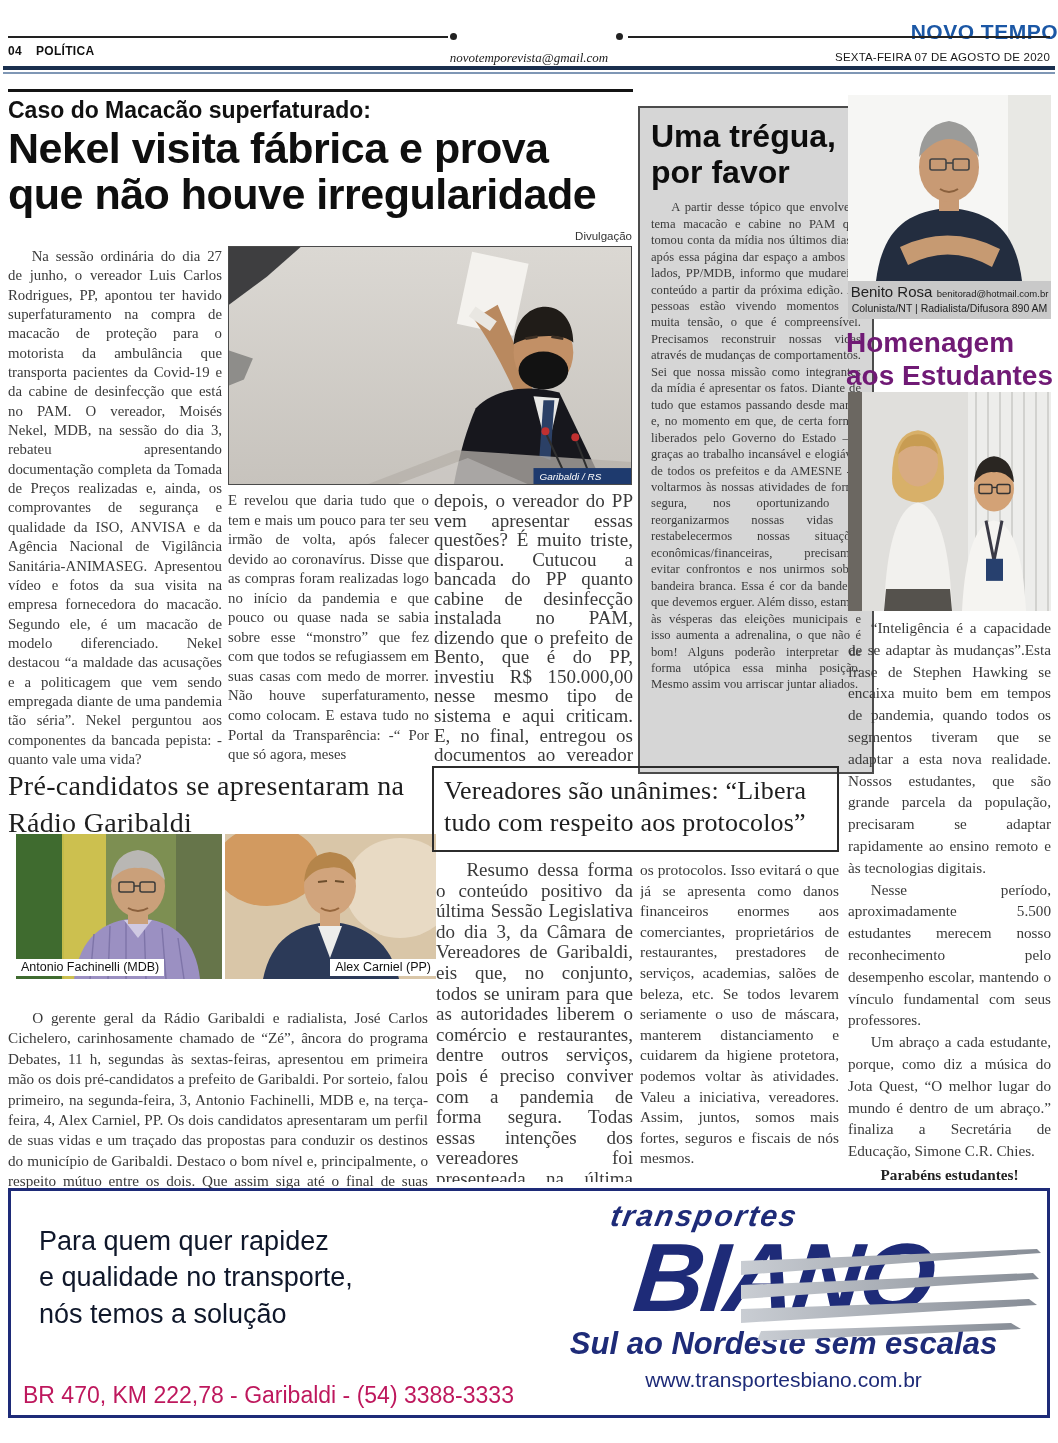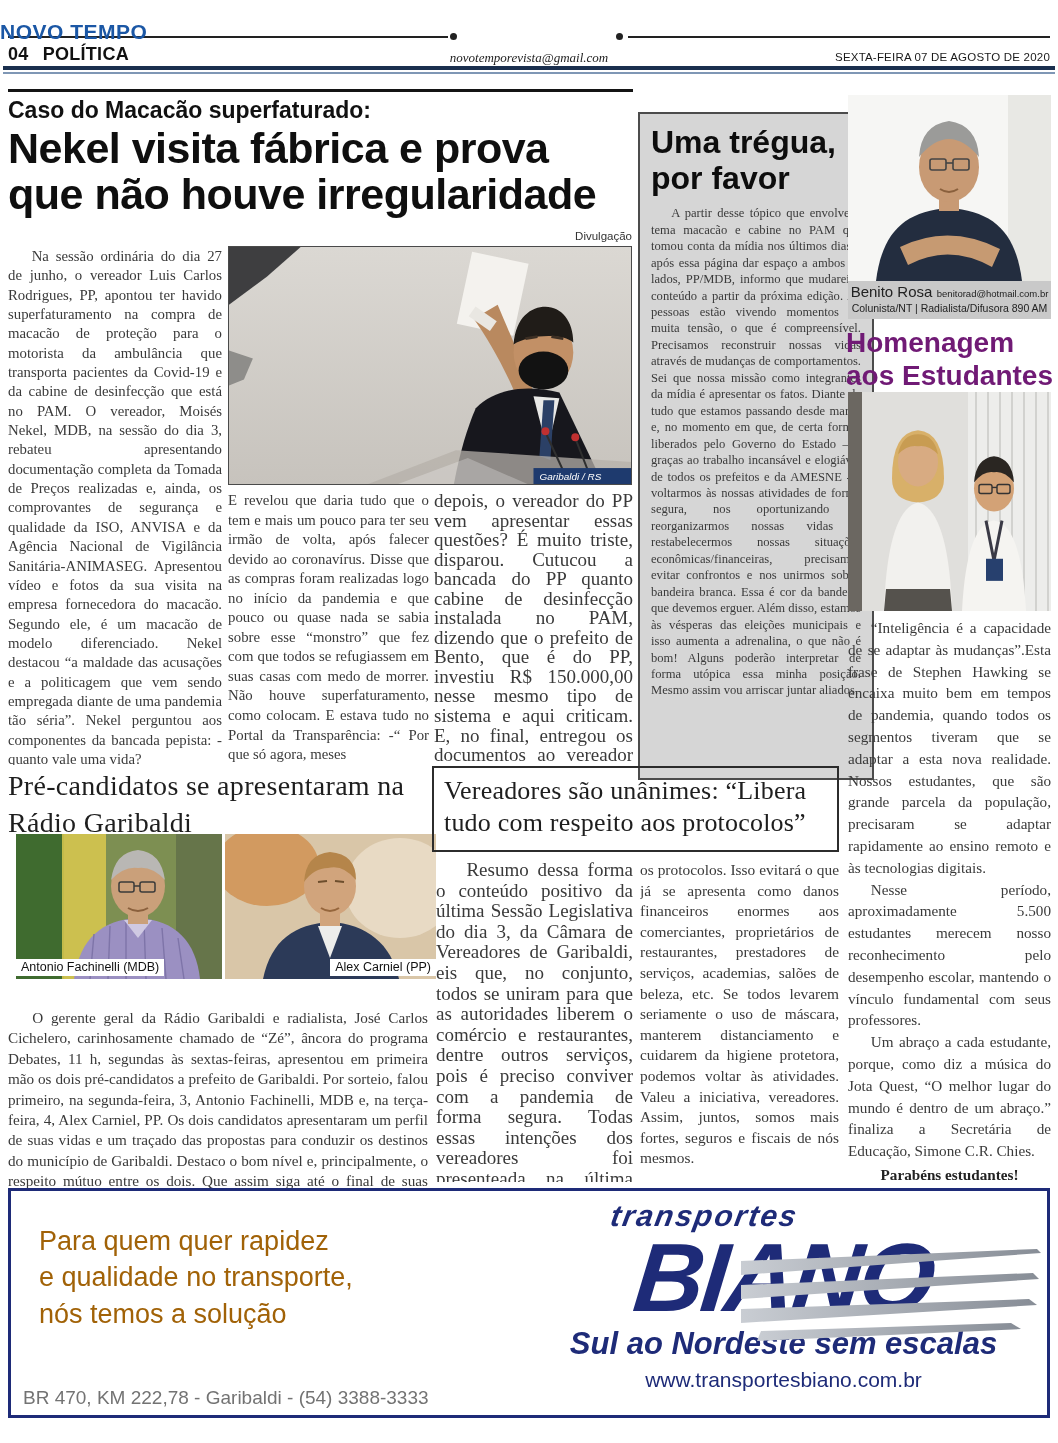--- a/index.html
+++ b/index.html
@@ -20,7 +20,7 @@
   #hline-r{left:628px;top:36px;width:422px;height:2px;background:#222;}
   .hdot{width:7px;height:7px;border-radius:50%;background:#222;top:33px;}
   #hdot-l{left:450px;} #hdot-r{left:616px;}
-  #masthead{left:0;right:0;top:20px;text-align:left;font-weight:bold;font-size:21px;
+  #masthead{left:0;right:0;top:20px;text-align:right;font-weight:bold;font-size:21px;
             letter-spacing:.5px;color:var(--masthead-blue);}
   #masthead-email{left:0;right:0;top:50px;text-align:center;font-style:italic;font-size:13px;color:#222;}
   #pagenum{left:8px;top:44px;font-weight:bold;font-size:18px;letter-spacing:.3px;color:#111;}

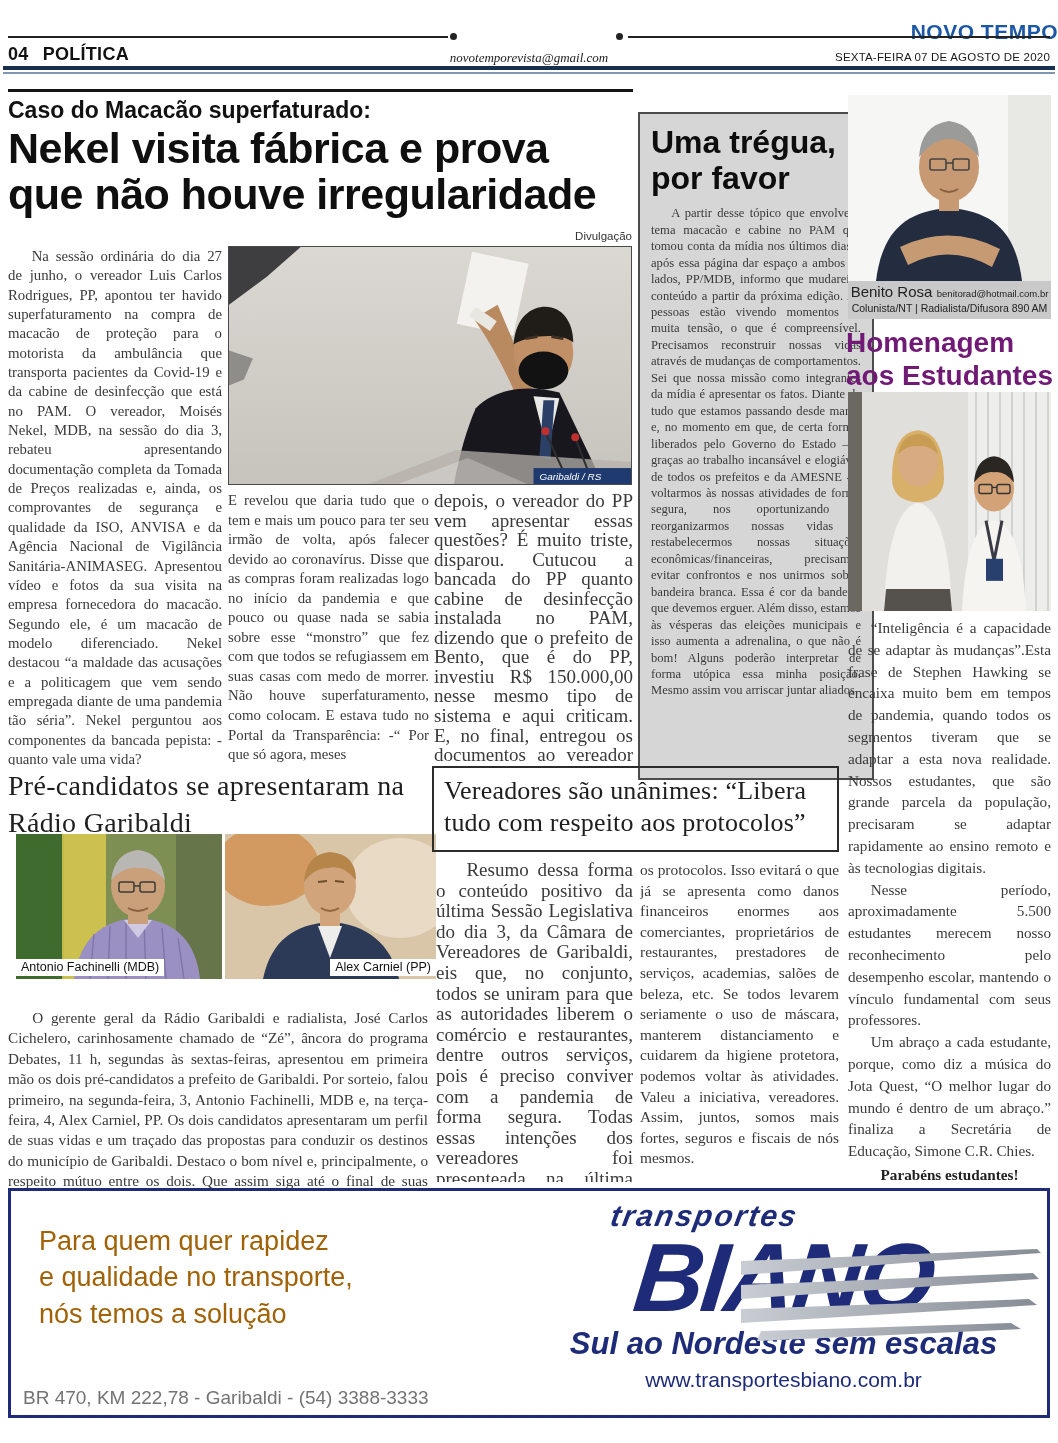--- a/index.html
+++ b/index.html
@@ -23,7 +23,7 @@
   #masthead{left:0;right:0;top:20px;text-align:right;font-weight:bold;font-size:21px;
             letter-spacing:.5px;color:var(--masthead-blue);}
   #masthead-email{left:0;right:0;top:50px;text-align:center;font-style:italic;font-size:13px;color:#222;}
-  #pagenum{left:8px;top:44px;font-weight:bold;font-size:18px;letter-spacing:.3px;color:#111;}
+  #pagenum{left:8px;top:44px;font-weight:bold;font-size:12px;letter-spacing:.3px;color:#111;}
   #pagenum .num{margin-right:14px;}
   #edition-date{right:8px;top:51px;font-size:11.5px;letter-spacing:.2px;color:#1a1a1a;margin-left:39px;}
   #rule-navy{left:3px;right:3px;top:66px;height:4px;background:var(--rule-navy);}

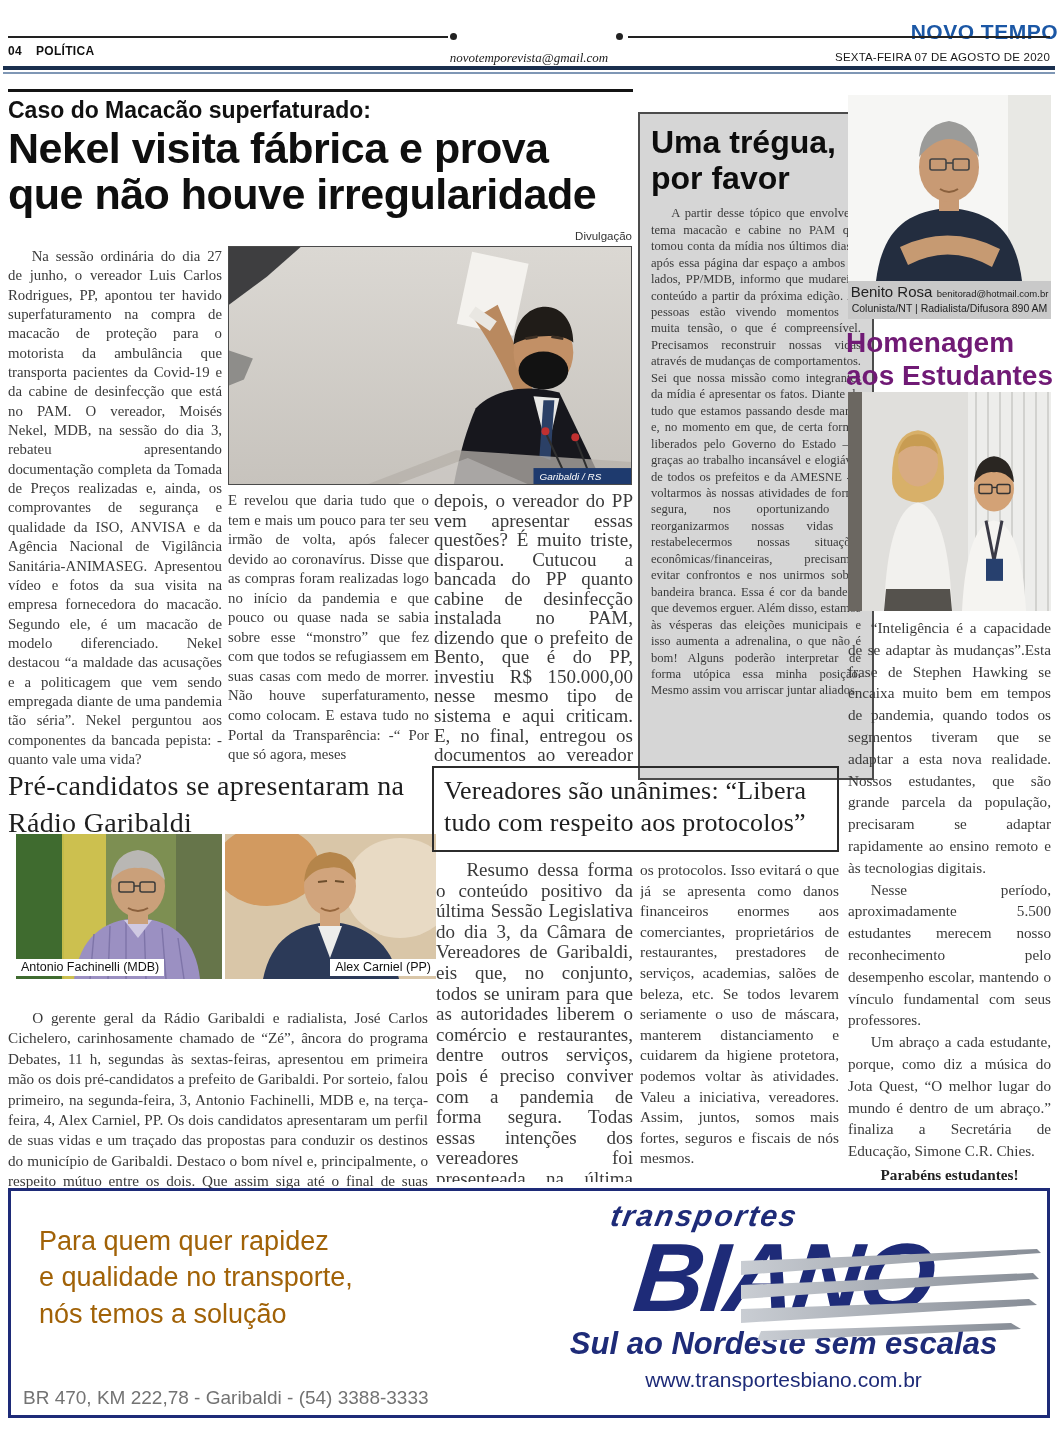--- a/index.html
+++ b/index.html
@@ -41,7 +41,7 @@
   #art1-col3{left:434px;top:491px;width:199px;height:274px;font-size:19px;line-height:19.55px;overflow:hidden;}
 
   
-  #tregua{left:638px;top:112px;width:236px;height:668px;background:var(--box-gray);
+  #tregua{left:638px;top:106px;width:236px;height:668px;background:var(--box-gray);
           border:2px solid #4c4c4c;box-sizing:border-box;padding:10px 11px 0 11px;}
   .tregua-title{font-family:"Liberation Sans",sans-serif;font-weight:bold;font-size:32px;line-height:1.13;color:#0d0d0d;}
   #tregua p{margin:9px 0 0 0;font-size:12.6px;line-height:16.45px;text-indent:1.6em;}

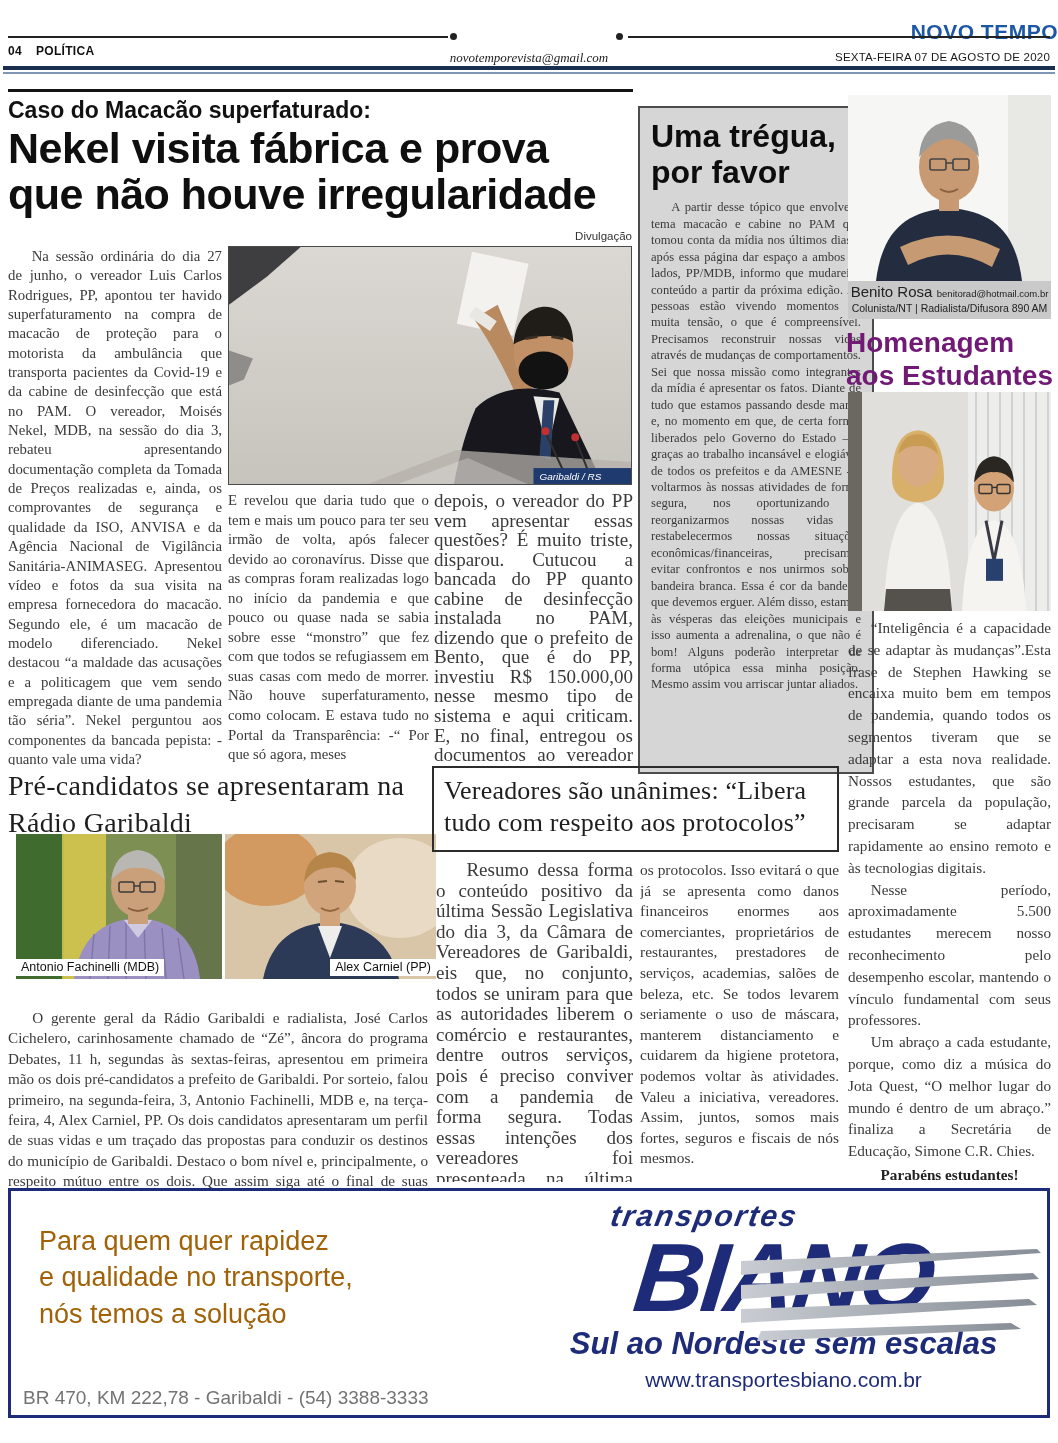--- a/index.html
+++ b/index.html
@@ -79,7 +79,7 @@
 
   
   #ad{left:8px;top:1188px;width:1042px;height:230px;border:3px solid var(--ad-navy);box-sizing:border-box;background:#fff;}
-  #ad-slogan{position:absolute;left:28px;top:32px;font-size:27px;line-height:1.35;color:#a16207;}
+  #ad-slogan{position:absolute;left:28px;top:32px;font-size:27px;line-height:1.35;color:#0f172a;}
   #ad-address{position:absolute;left:12px;bottom:6px;font-size:19px;color:#737373;}
   #ad-logo{position:absolute;left:520px;top:8px;width:505px;text-align:center;color:var(--ad-navy);}
   #ad-brand-top{font-style:italic;font-weight:bold;font-size:30px;letter-spacing:2px;transform:skewX(-10deg);

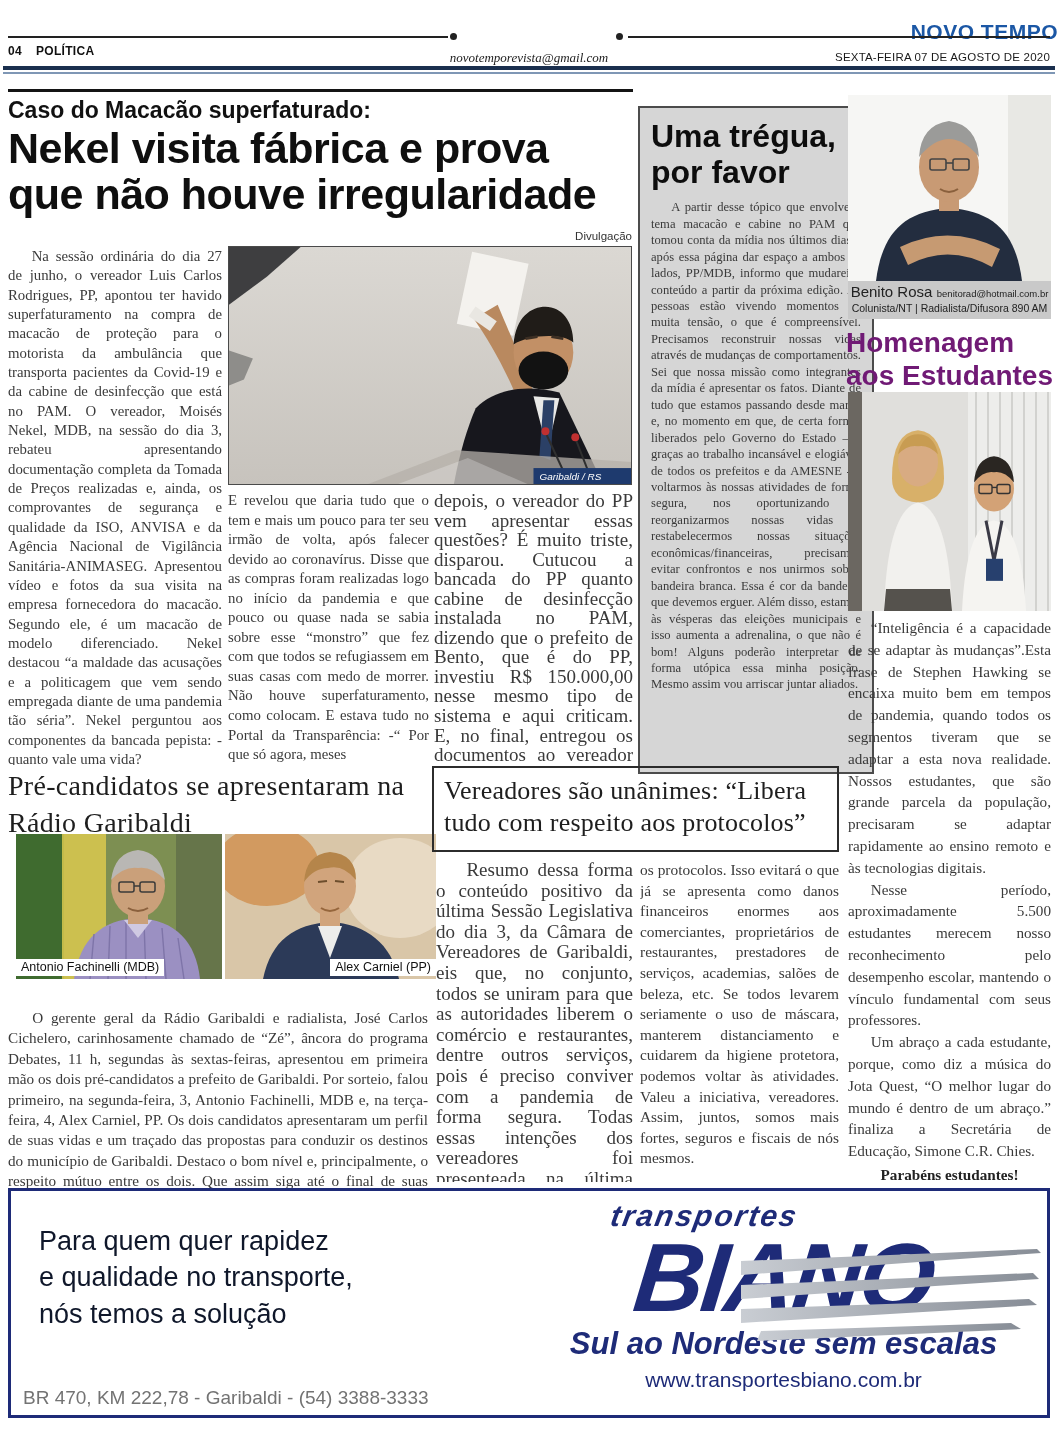--- a/index.html
+++ b/index.html
@@ -80,7 +80,7 @@
   
   #ad{left:8px;top:1188px;width:1042px;height:230px;border:3px solid var(--ad-navy);box-sizing:border-box;background:#fff;}
   #ad-slogan{position:absolute;left:28px;top:32px;font-size:27px;line-height:1.35;color:#0f172a;}
-  #ad-address{position:absolute;left:12px;bottom:6px;font-size:19px;color:#737373;}
+  #ad-address{position:absolute;left:12px;bottom:6px;font-size:23px;color:#be185d;}
   #ad-logo{position:absolute;left:520px;top:8px;width:505px;text-align:center;color:var(--ad-navy);}
   #ad-brand-top{font-style:italic;font-weight:bold;font-size:30px;letter-spacing:2px;transform:skewX(-10deg);
                 text-align:left;padding-left:80px;}

